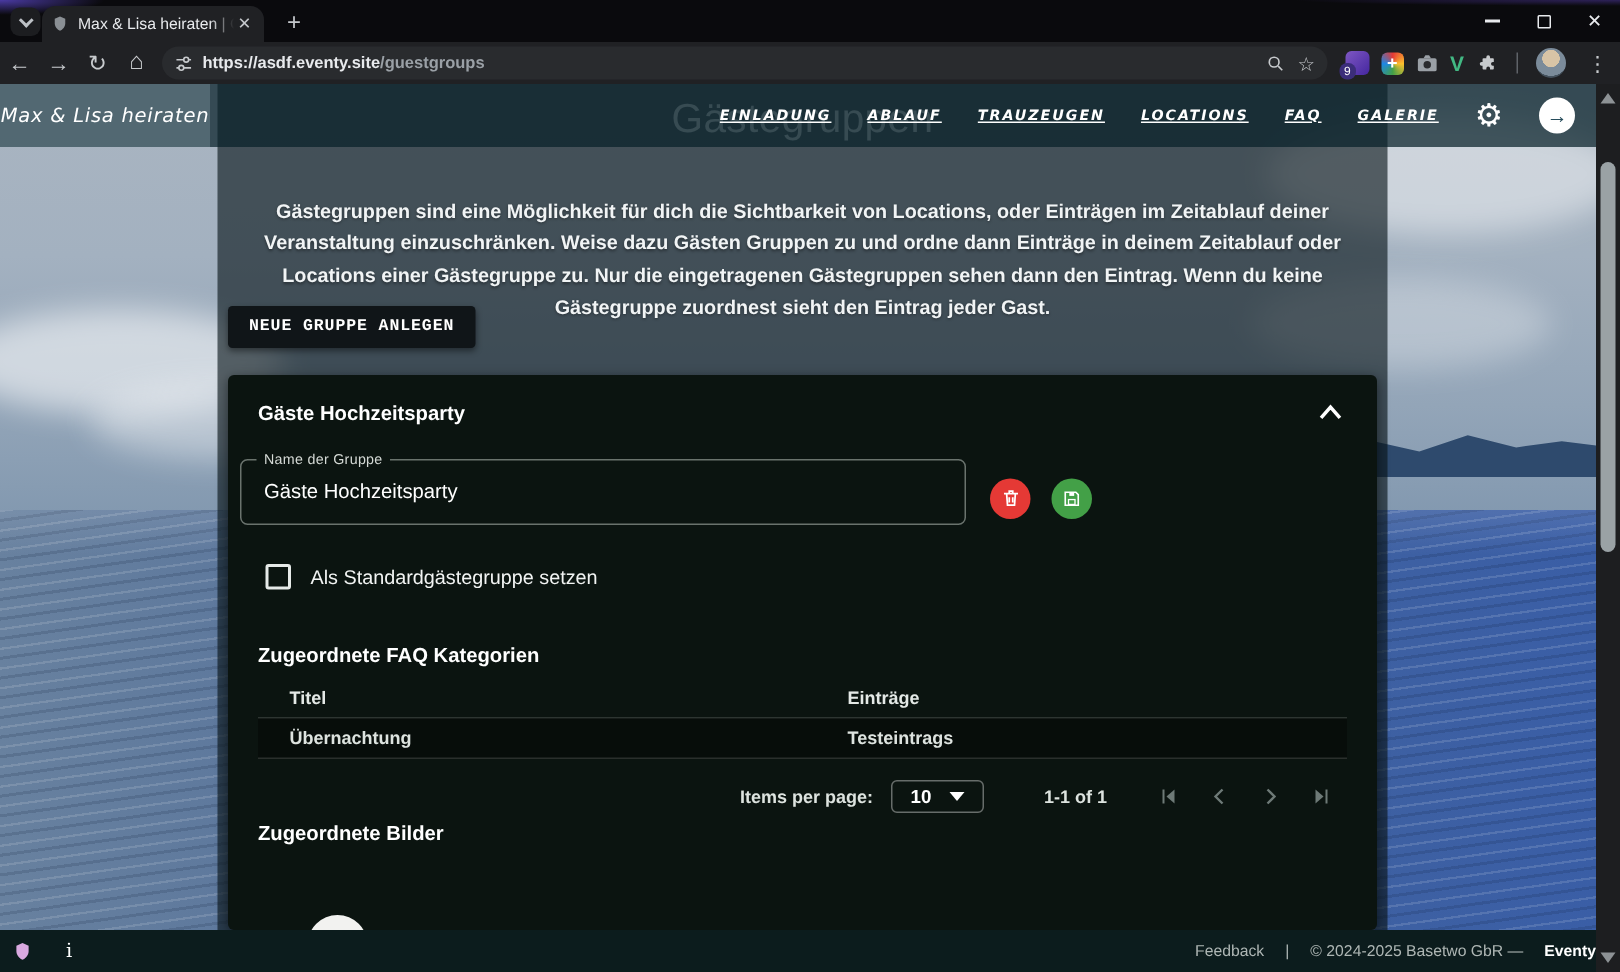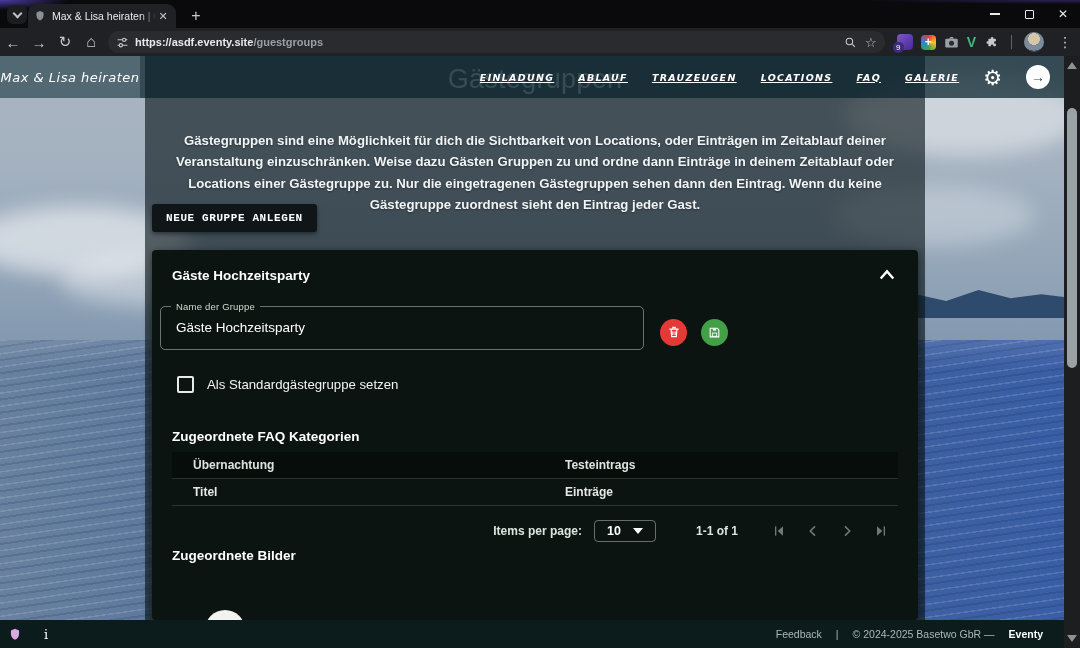--- a/index.html
+++ b/index.html
@@ -308,13 +308,13 @@
         <div class="sec-heading faq-heading">Zugeordnete FAQ Kategorien</div>
 
         <div class="table faq-table">
+          <div class="trow">
+            <span class="c1">Titel</span>
+            <span class="c2">Einträge</span>
+          </div>
           <div class="trow data">
             <span class="c1">Übernachtung</span>
             <span class="c2">Testeintrags</span>
-          </div>
-          <div class="trow">
-            <span class="c1">Titel</span>
-            <span class="c2">Einträge</span>
           </div>
         </div>
 

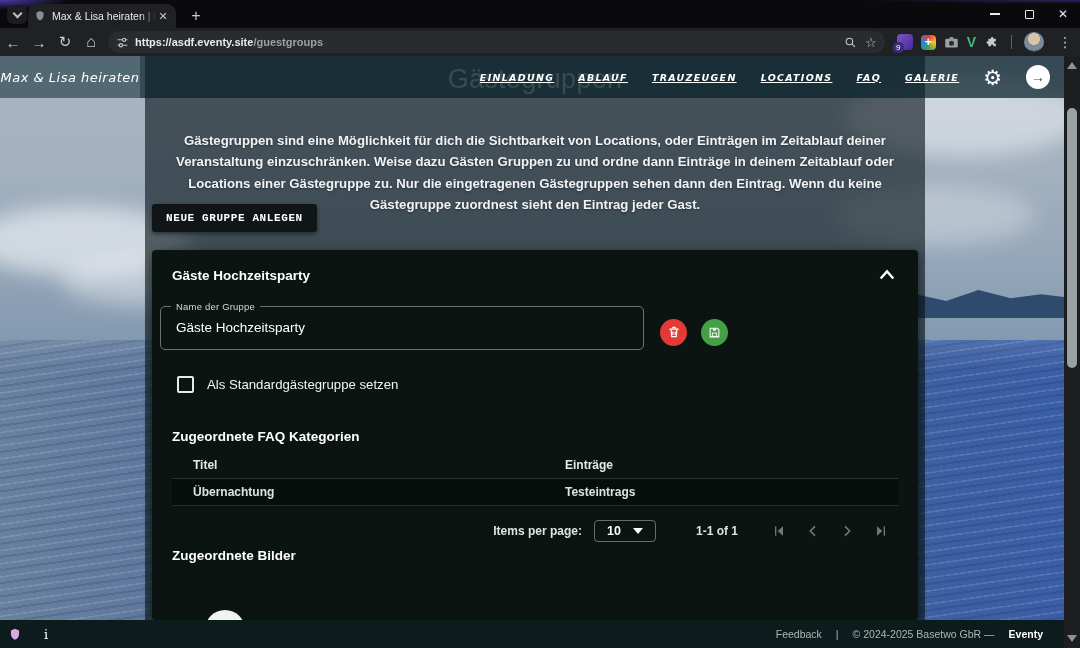--- a/index.html
+++ b/index.html
@@ -157,7 +157,7 @@
      display:flex; align-items:center; z-index:6; }
   .foot-shield { margin-left:8px; }
   .foot-info { color:#fff; font-size:13px; margin-left:22px; font-family:"DejaVu Serif", serif; }
-  .foot-right { margin-left:auto; display:flex; align-items:center; gap:14px; padding-right:21px;
+  .foot-right { margin-left:auto; display:flex; align-items:center; gap:14px; padding-right:0;
      font-size:10.5px; color:#aeb6b4; }
   .foot-brand { color:#fff; font-weight:700; }
 

